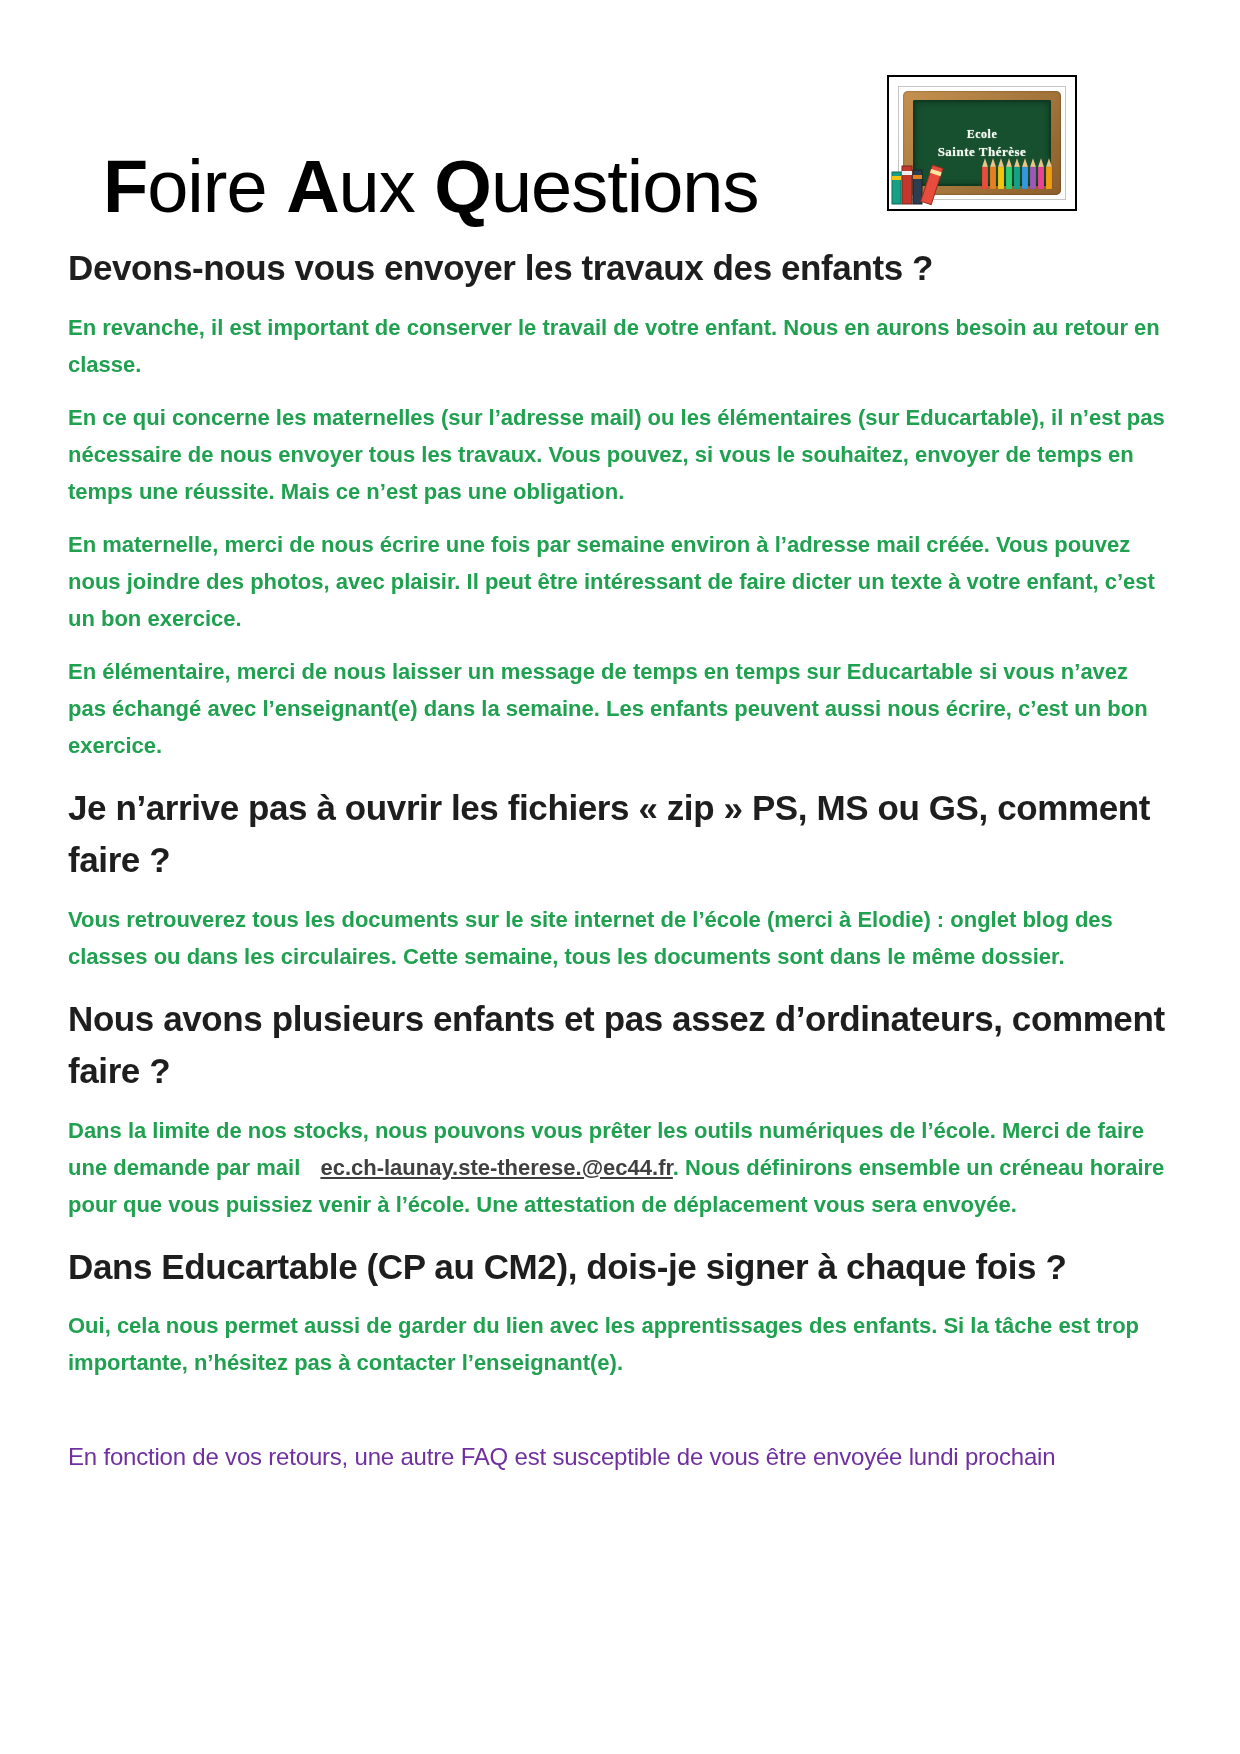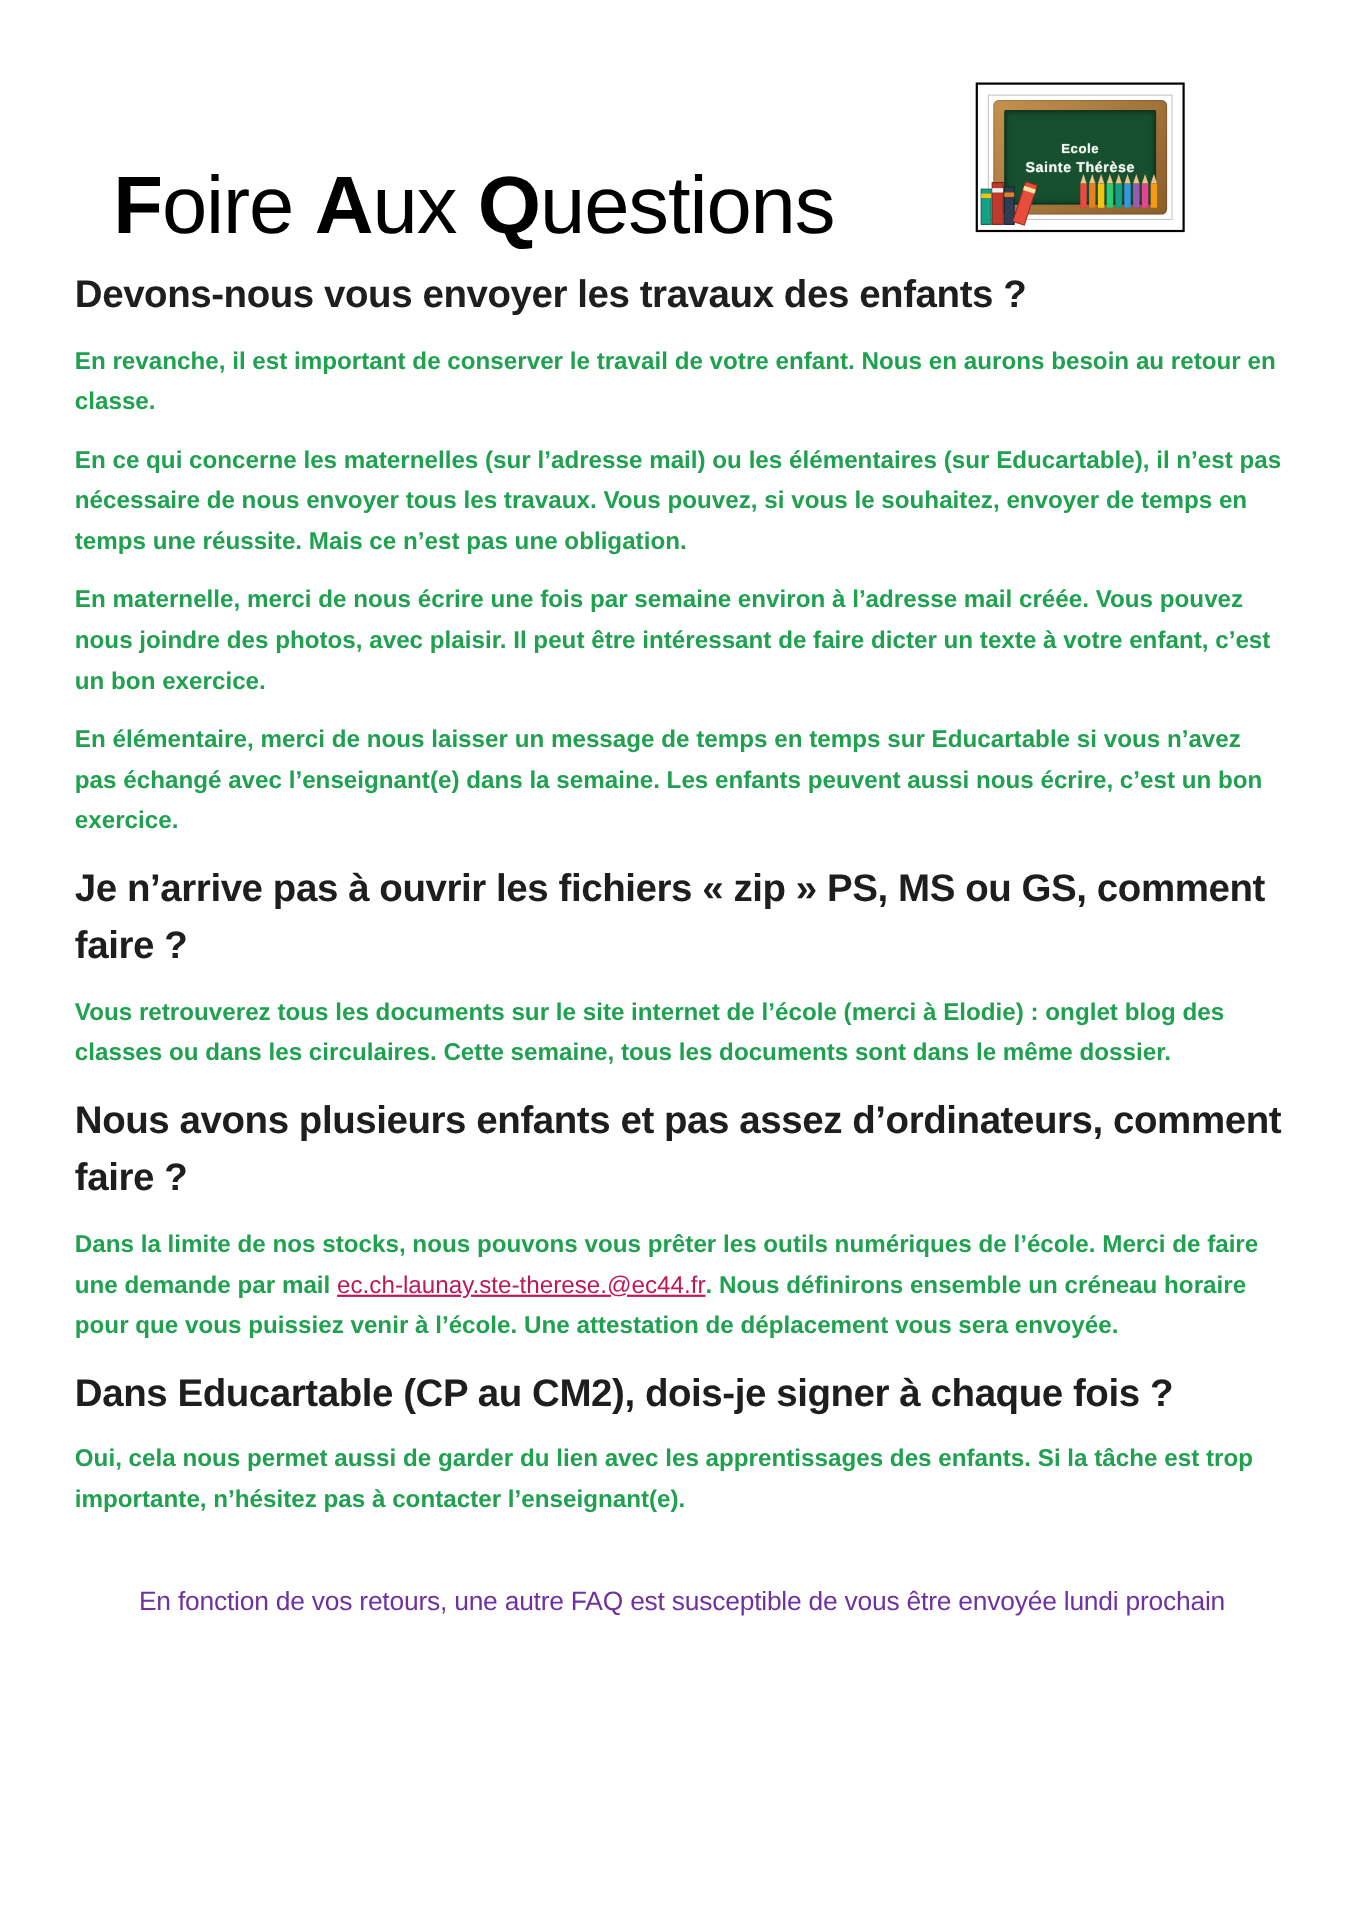--- a/index.html
+++ b/index.html
@@ -55,7 +55,7 @@
     box-shadow:inset 0 0 0 2px #0d3a20, inset 0 0 8px rgba(0,0,0,.5);
     display:flex; flex-direction:column; align-items:center; justify-content:center;
     color:#f3f7f0;
-    font-family:Liberation Sans, sans-serif;
+    font-family:Liberation Serif, serif;
     text-shadow:0 0 1px rgba(255,255,255,.8);
   }
   .board .l1 { font-size:12px; font-weight:700; letter-spacing:.5px; }

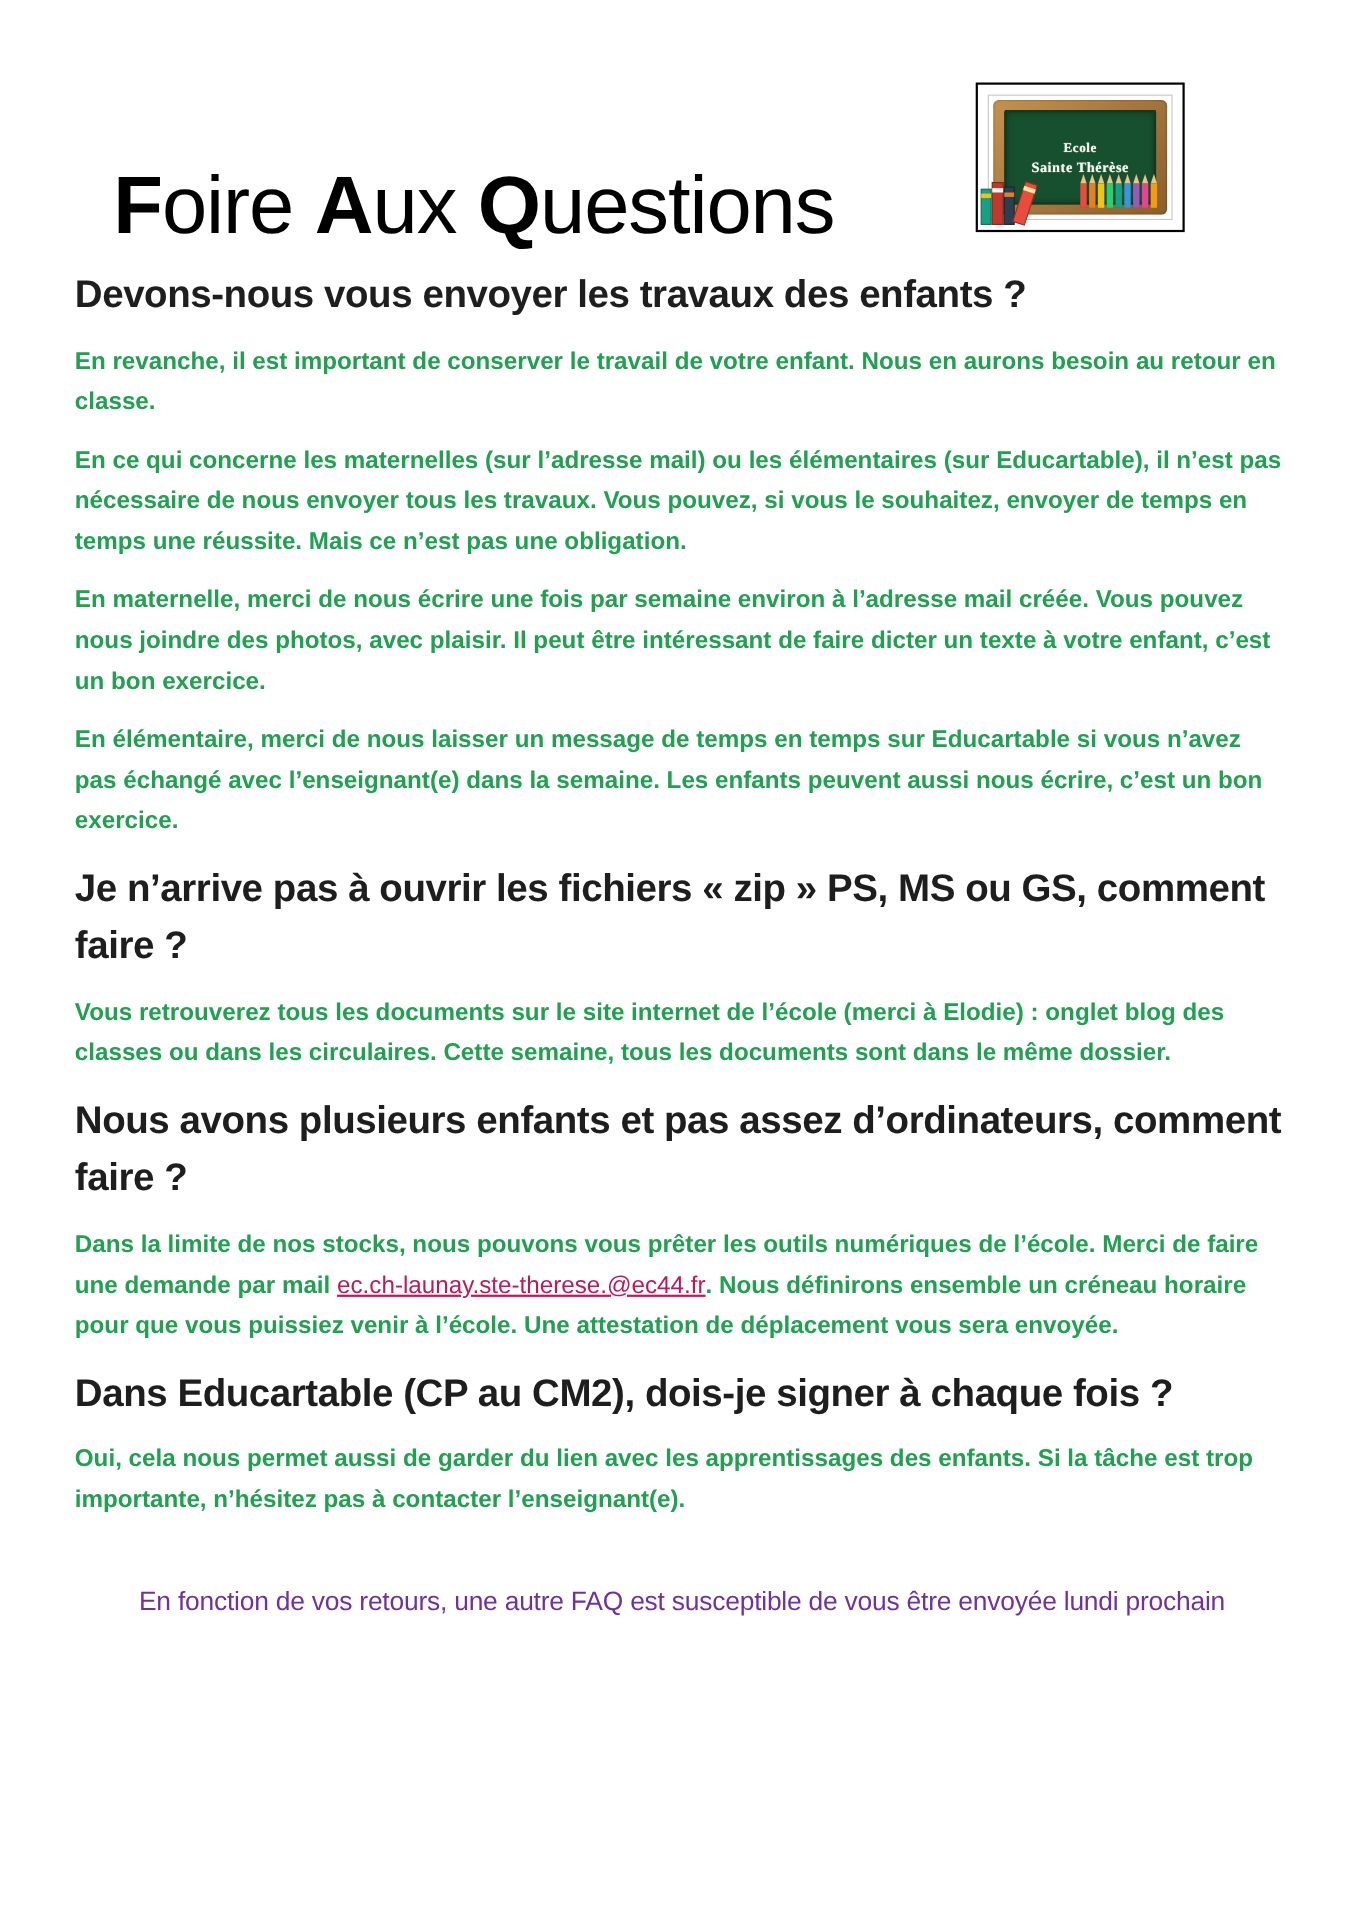--- a/index.html
+++ b/index.html
@@ -80,9 +80,10 @@
     margin:0 0 16px 0;
   }
   .answer a.email-link {
-    color:#be185d;
-    font-weight:400;
+    color:#404040;
+    font-weight:700;
     text-decoration:underline;
+    margin-left:14px;
   }
 
   

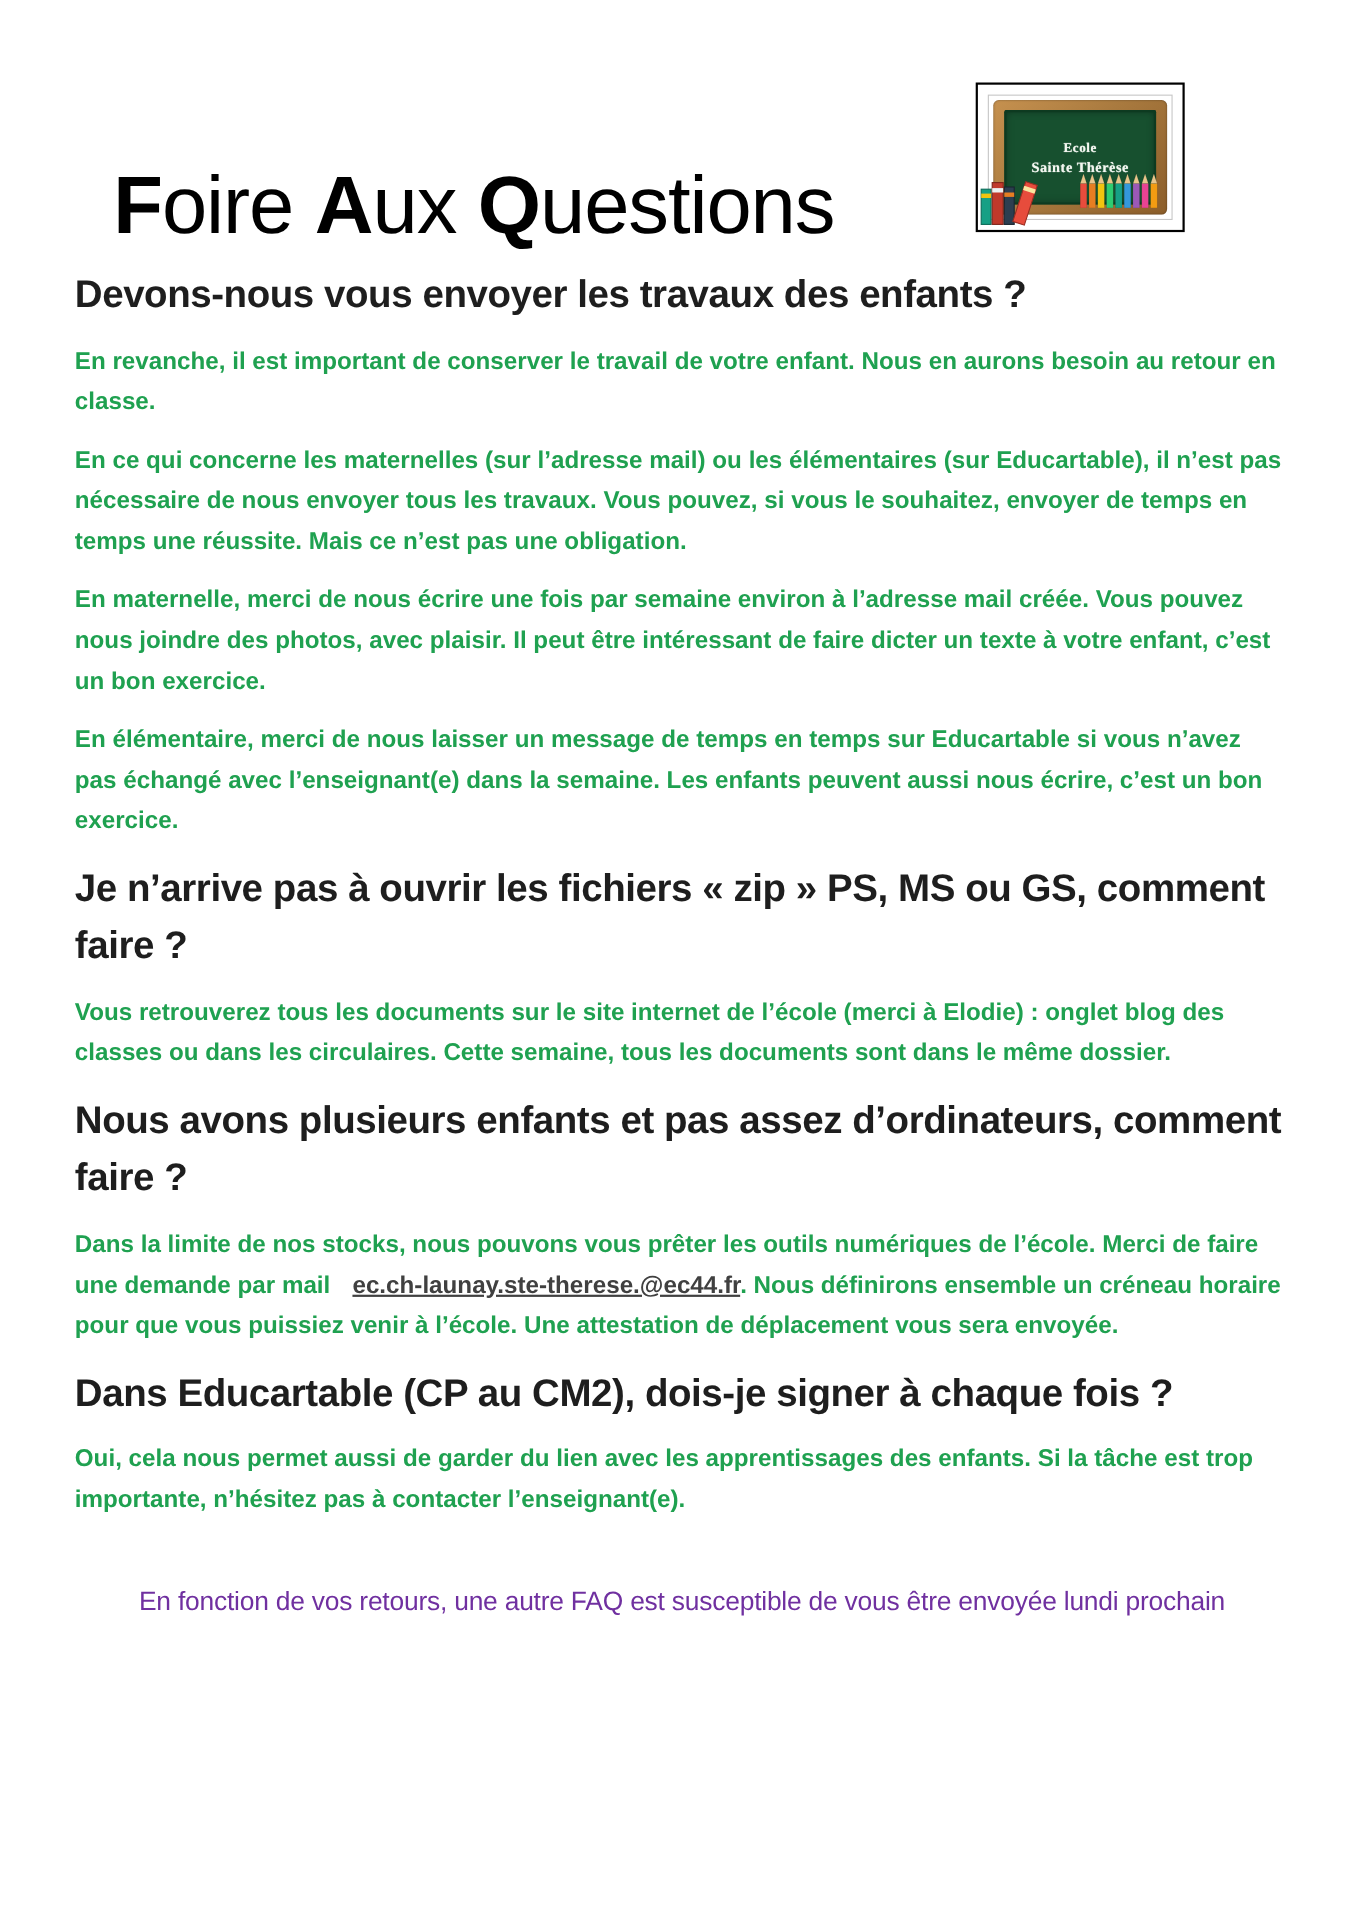--- a/index.html
+++ b/index.html
@@ -89,7 +89,6 @@
   
   .footer-note {
     margin-top:62px;
-    text-align:center;
     font-size:24px;
     font-weight:400;
     color:#7030a0;

